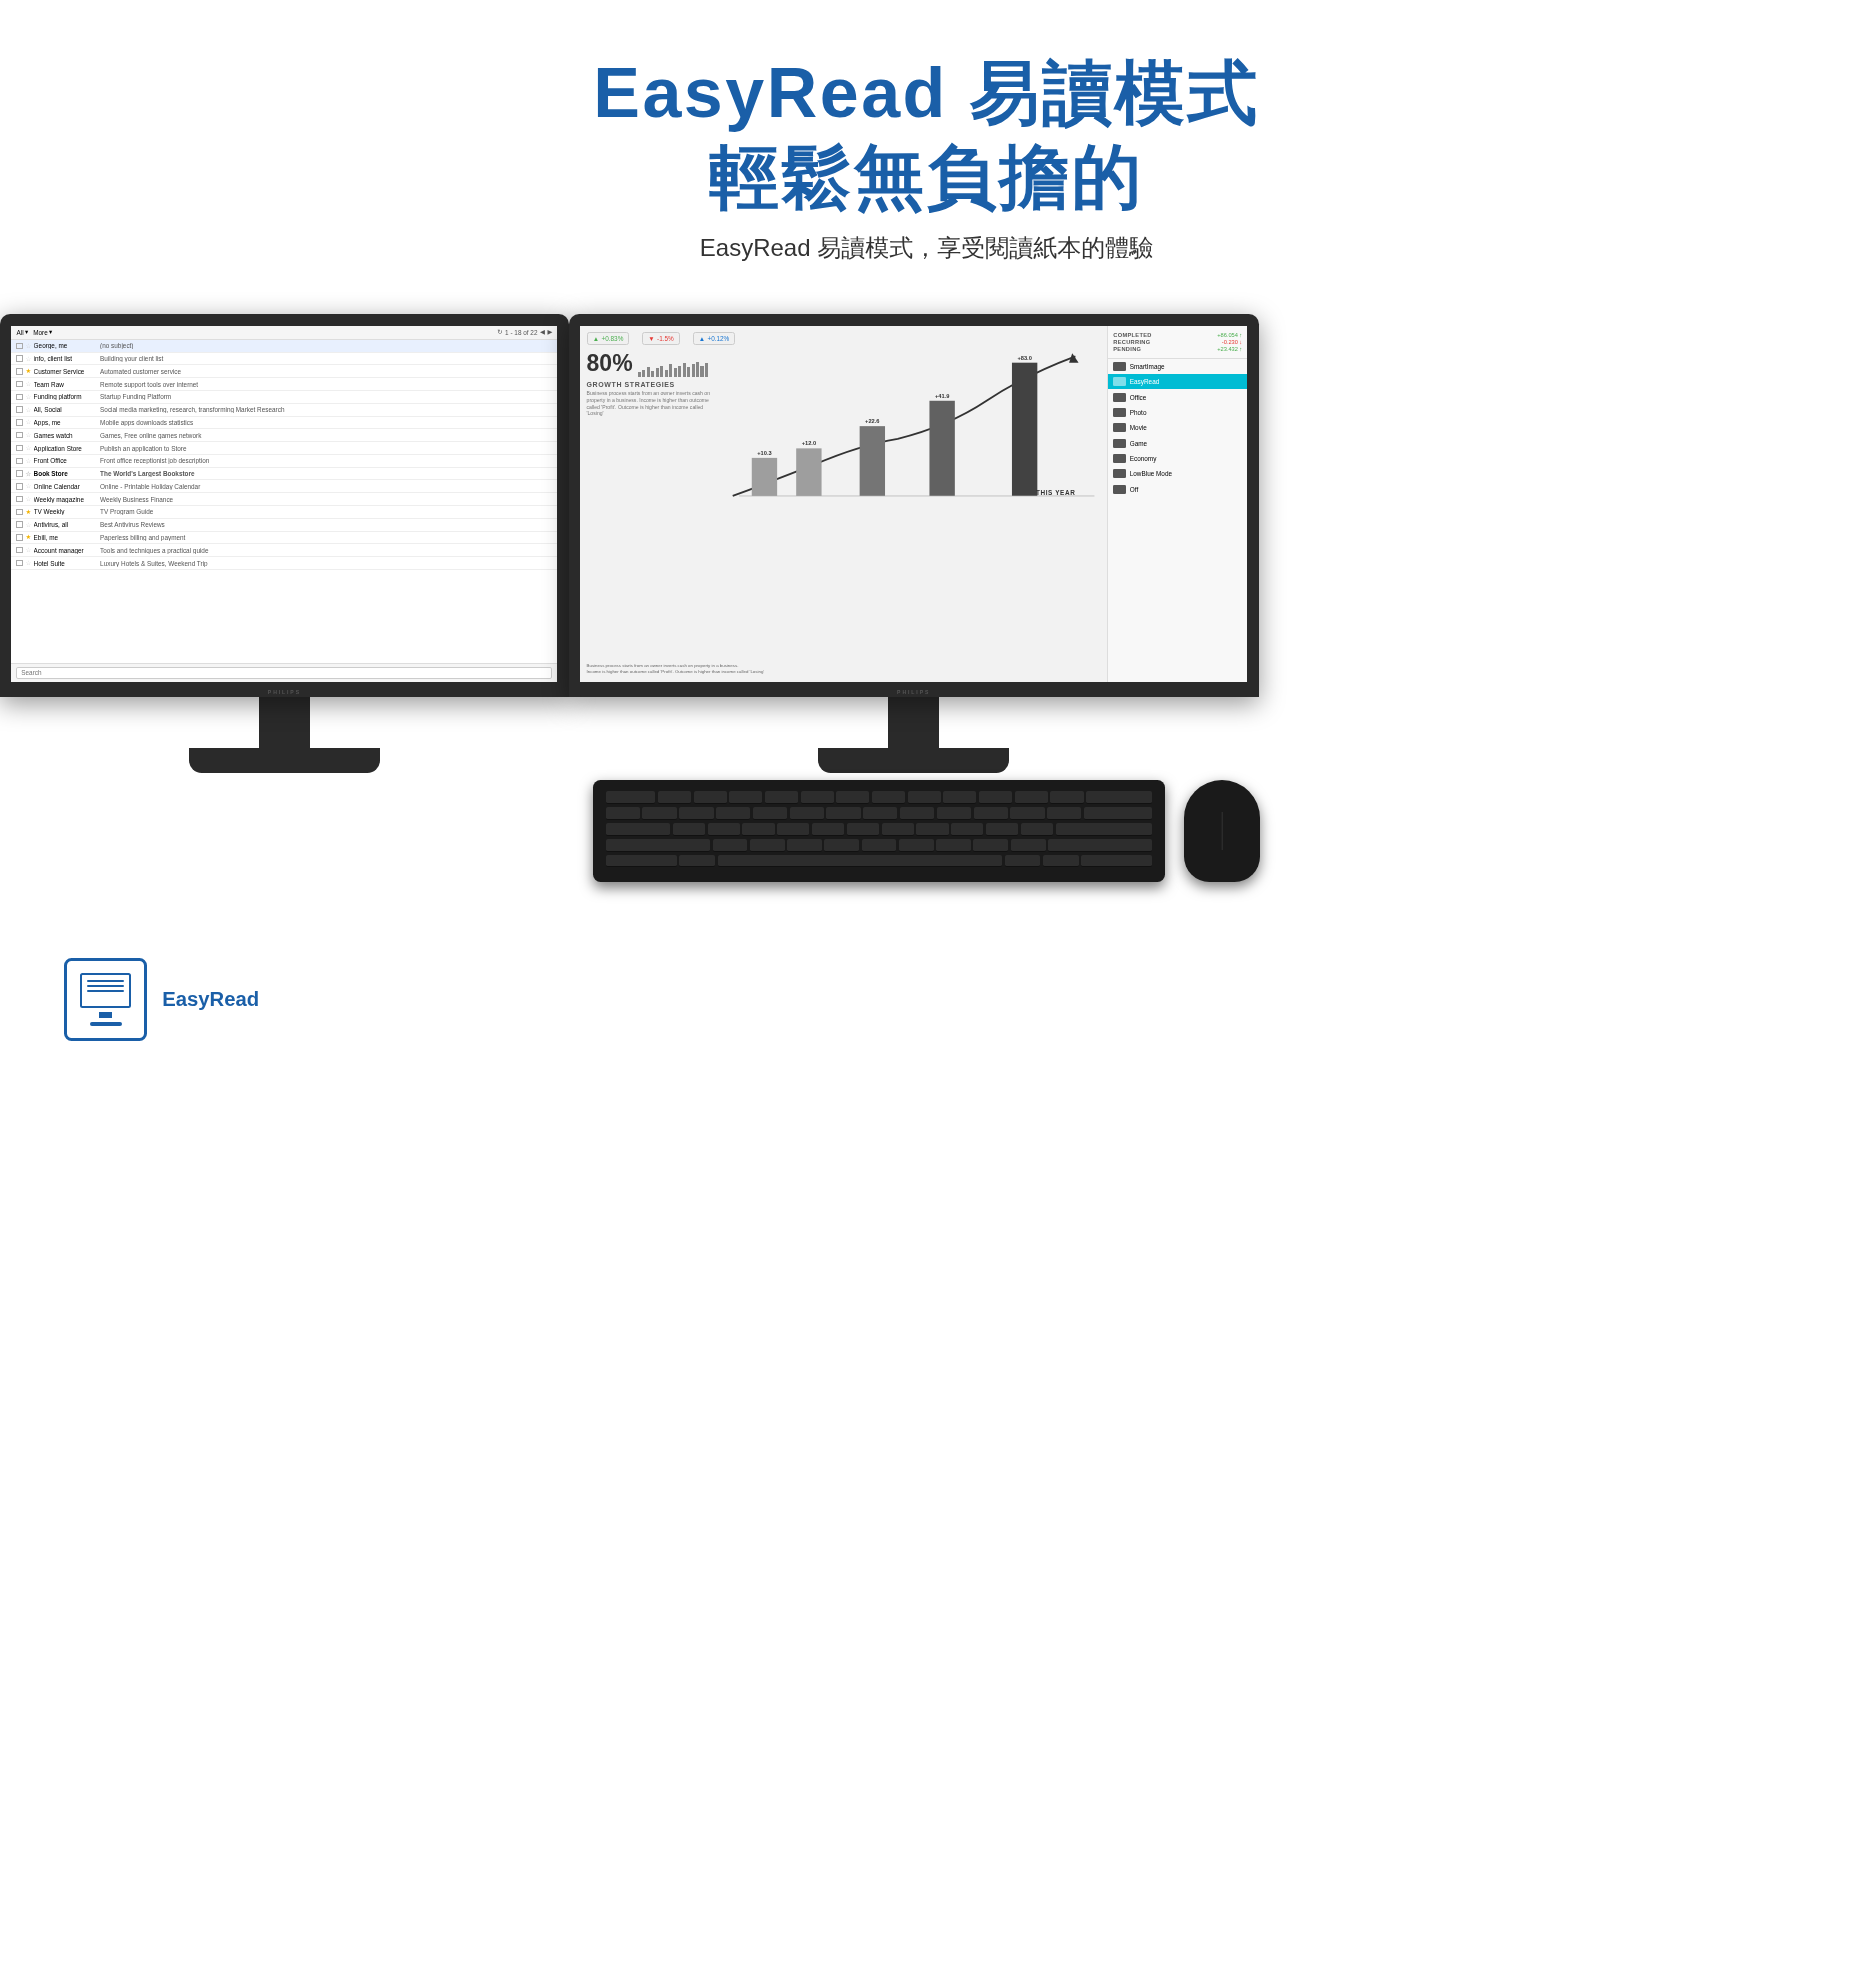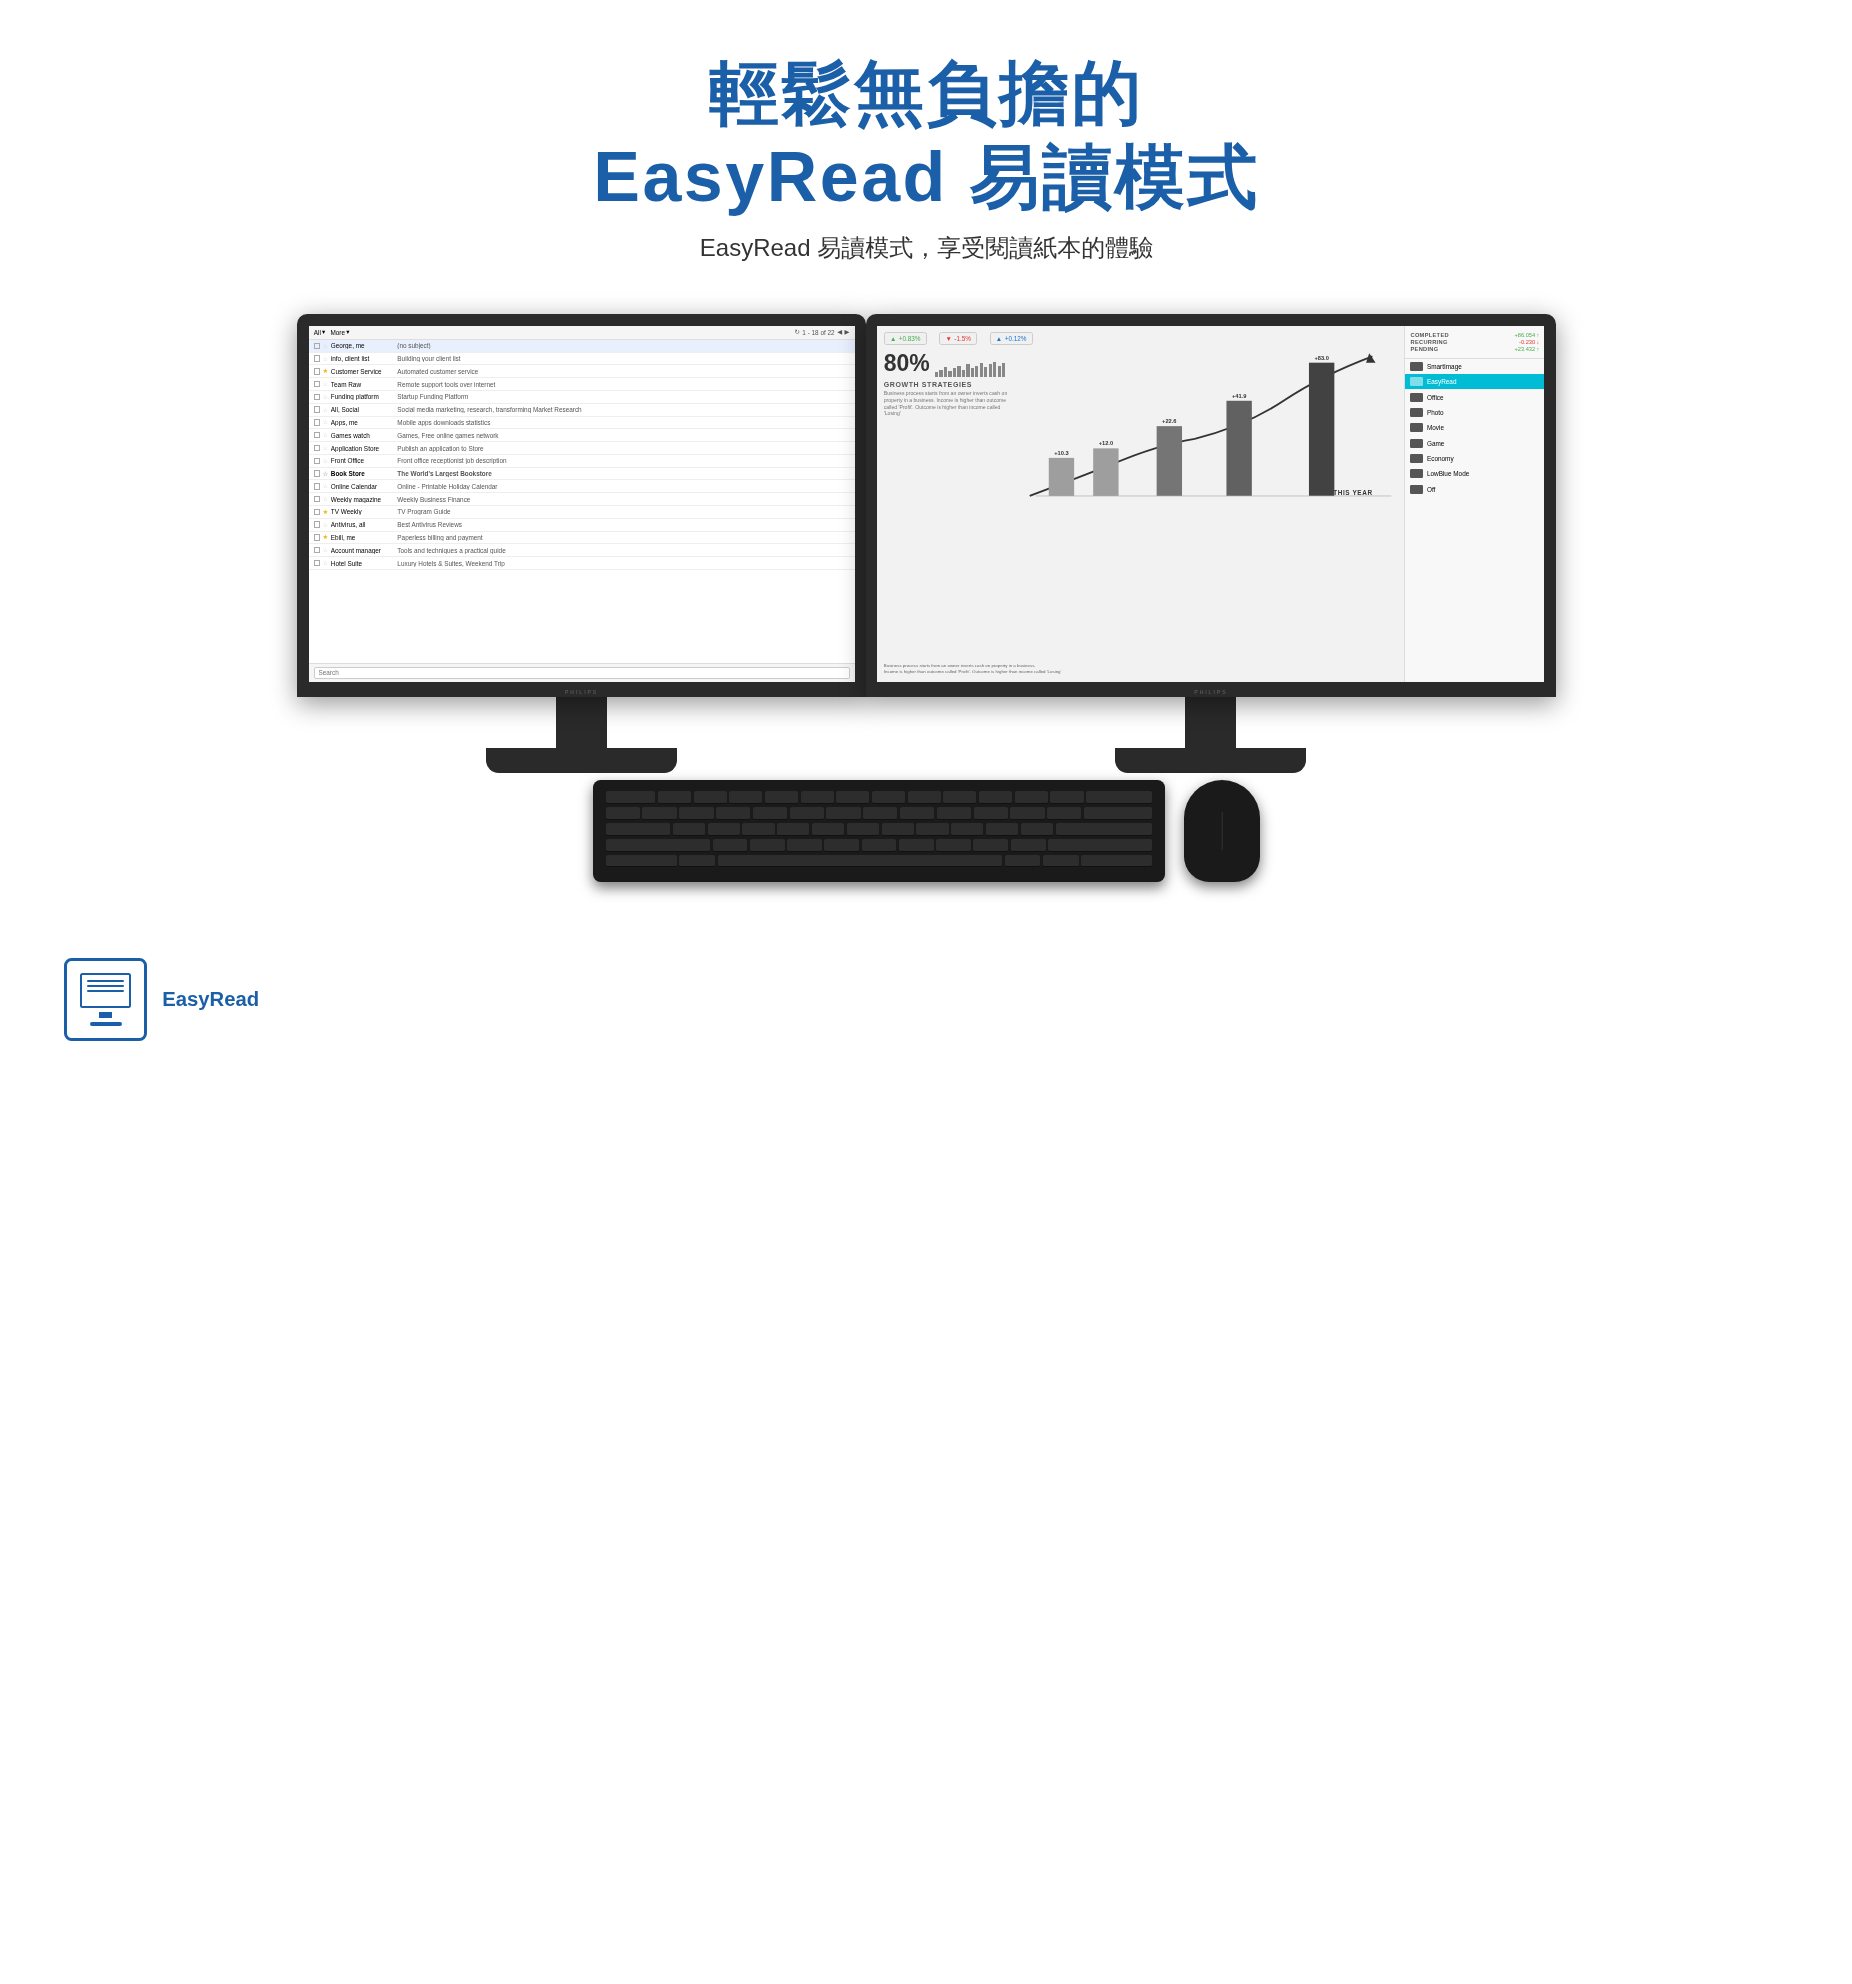--- a/index.html
+++ b/index.html
@@ -438,8 +438,8 @@
 <body>
 
 <div class="header-section">
+  <div class="header-title-cn">EasyRead 易讀模式</div>
   <div class="header-title-cn">輕鬆無負擔的</div>
-  <div class="header-title-cn">EasyRead 易讀模式</div>
   <div style="font-size:24px; color:#333; margin-top:12.7px; font-weight:normal;">EasyRead 易讀模式，享受閱讀紙本的體驗</div>
 </div>
 

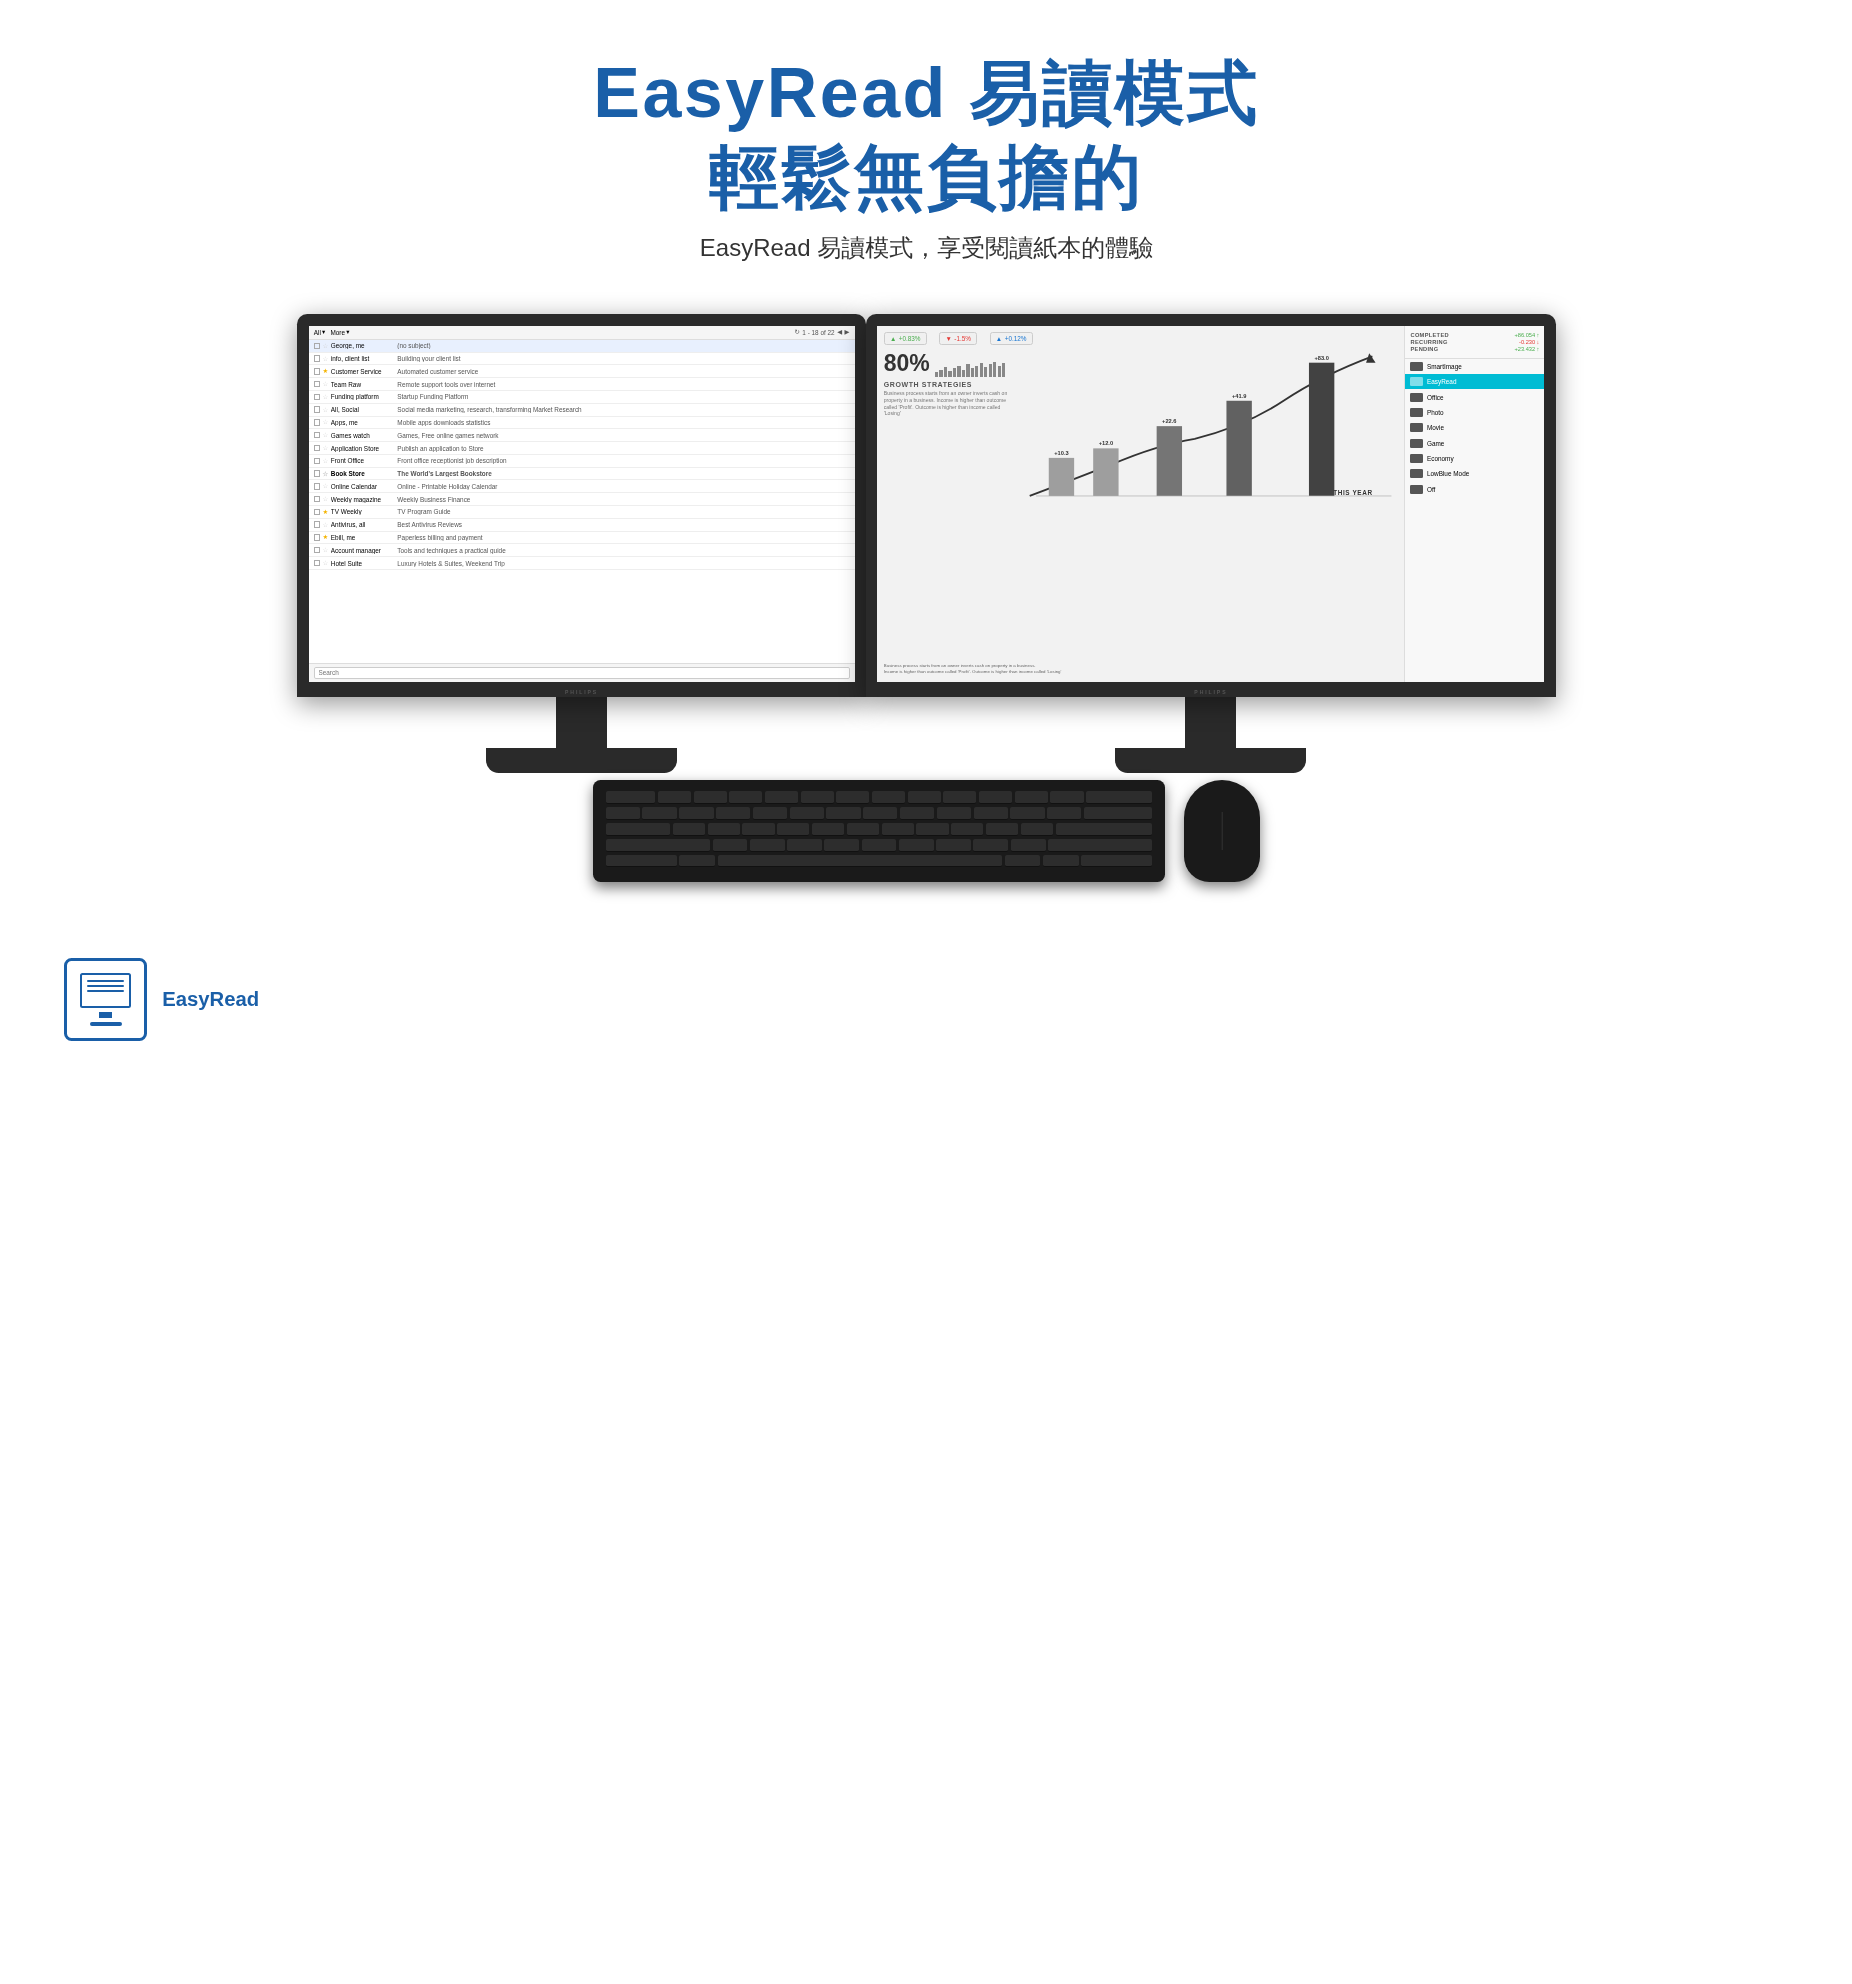--- a/index.html
+++ b/index.html
@@ -27,7 +27,6 @@
     
     .monitor-section {
       display: flex;
-      justify-content: center;
       align-items: flex-end;
       gap: 0px;
       padding: 25.4px 0 0 0;

